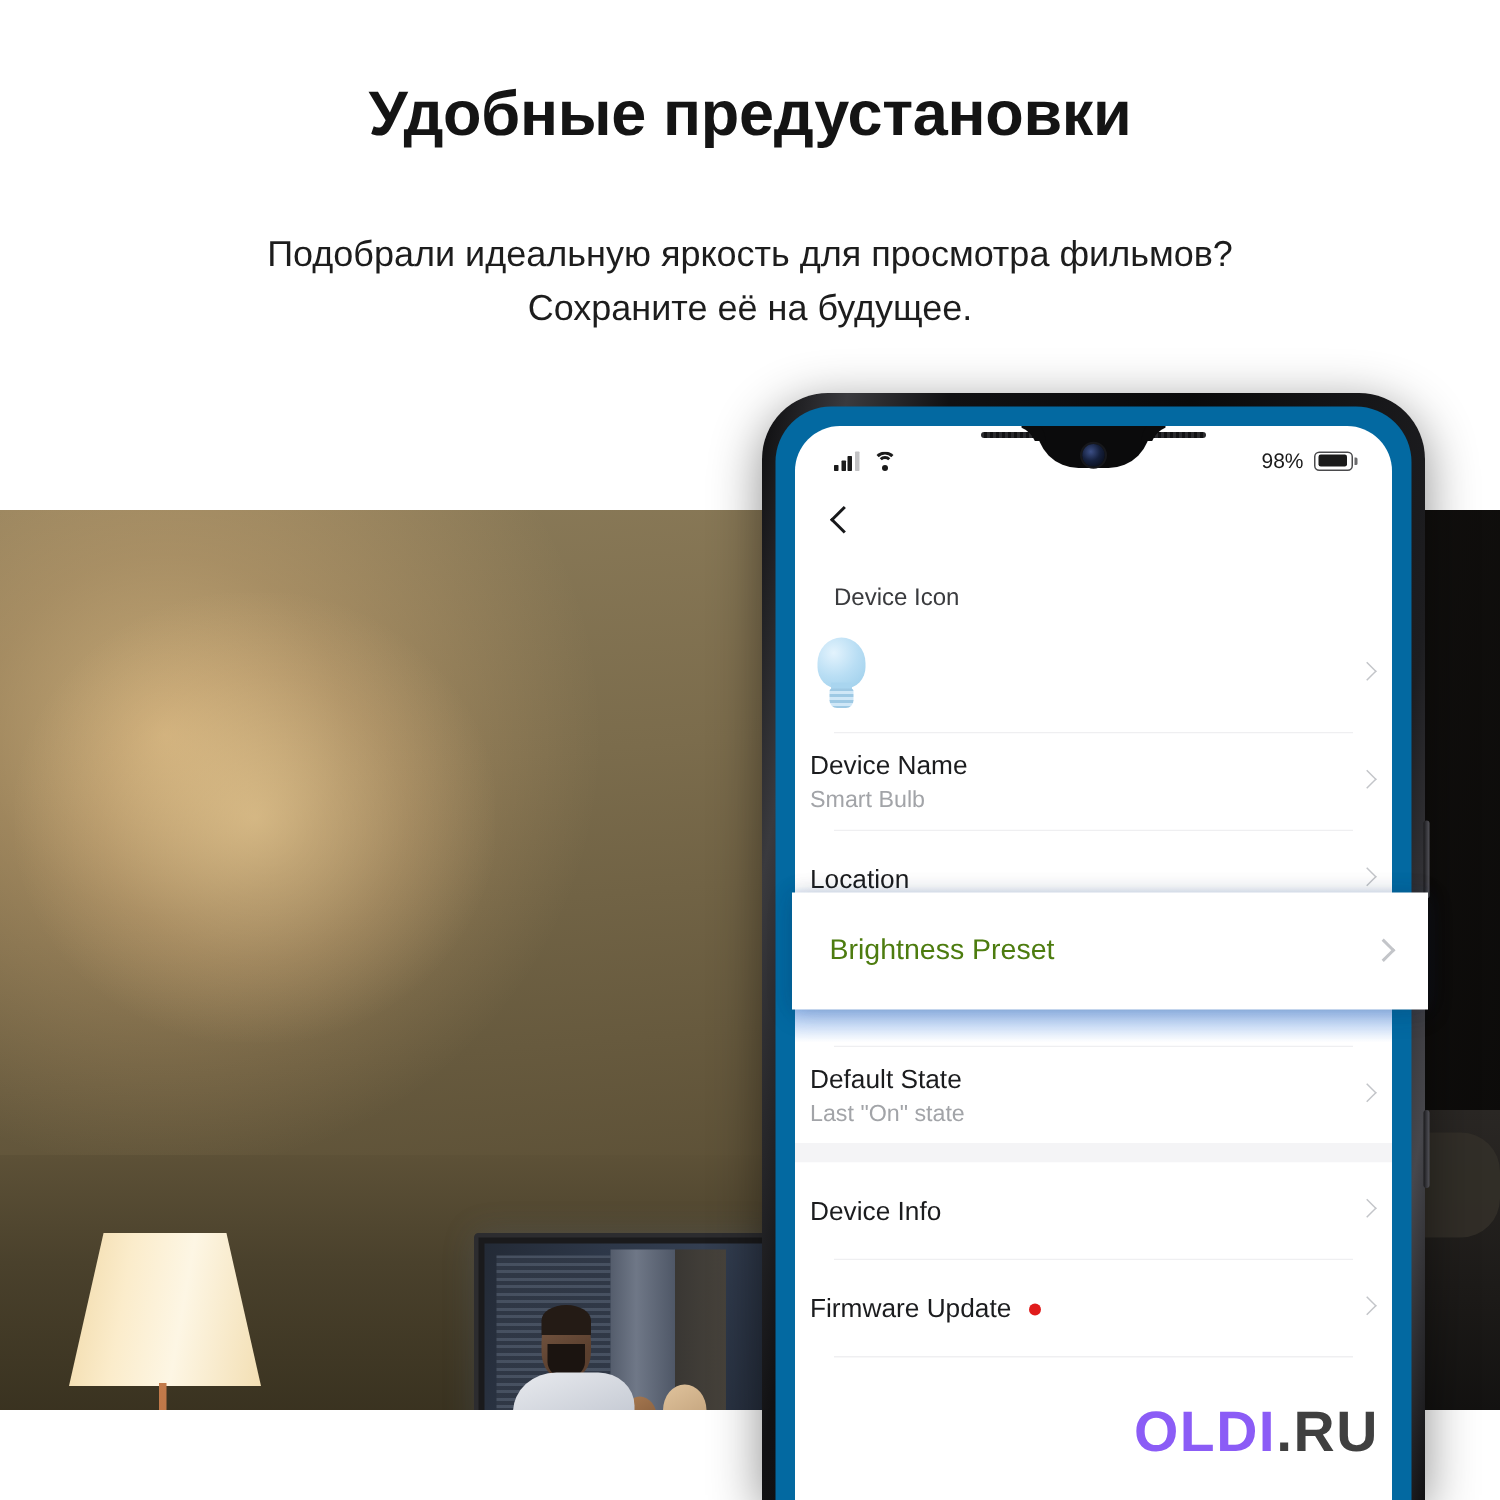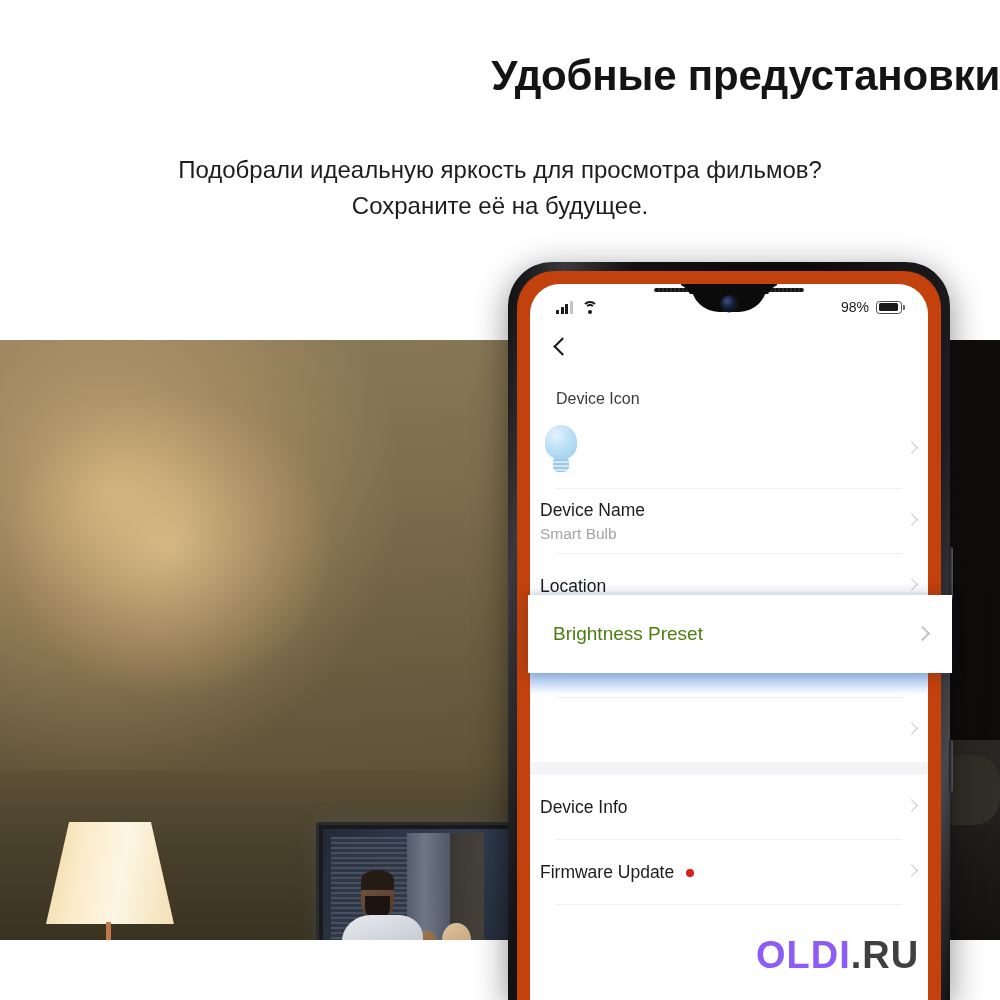--- a/index.html
+++ b/index.html
@@ -14,7 +14,7 @@
   
   .hero-head { position:absolute; left:0; top:0; width:1000px; height:340px;
                background:#fff; z-index:5; }
-  .hero-title { position:absolute; left:0; top:52px; width:1000px; text-align:right;
+  .hero-title { position:absolute; left:0; top:52px; width:1000px; text-align:center;
                 font-size:42px; font-weight:bold; color:#141414; letter-spacing:-0.2px; }
   .hero-sub { position:absolute; left:160px; top:152px; width:680px; text-align:center;
               font-size:24px; line-height:36px; color:#1d1d1d; }

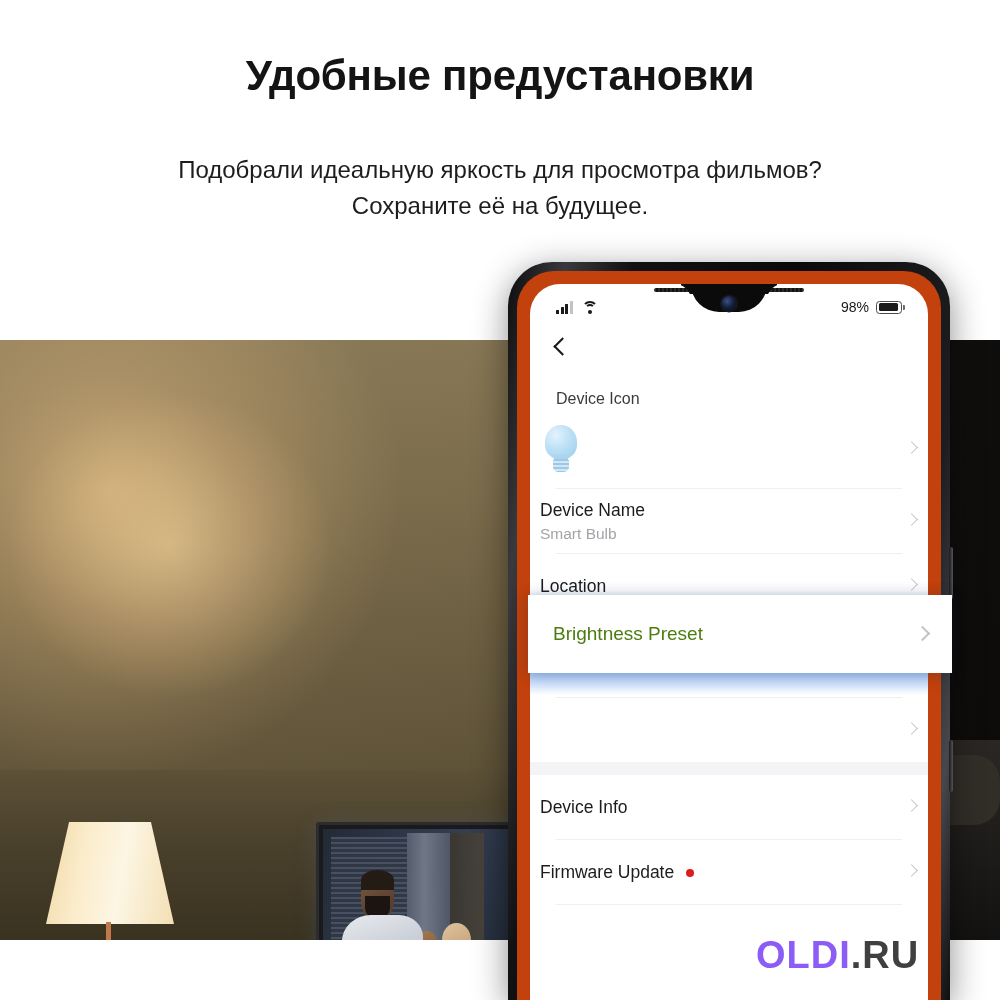--- a/index.html
+++ b/index.html
@@ -132,7 +132,7 @@
   .phone-inner {
     position:absolute; left:9px; top:9px; right:9px; bottom:0;
     border-radius:37px 37px 0 0;
-    background:#c2410c;
+    background:#0369a1;
   }
   .phone-screen {
     position:absolute; left:13px; top:13px; right:13px; bottom:0;

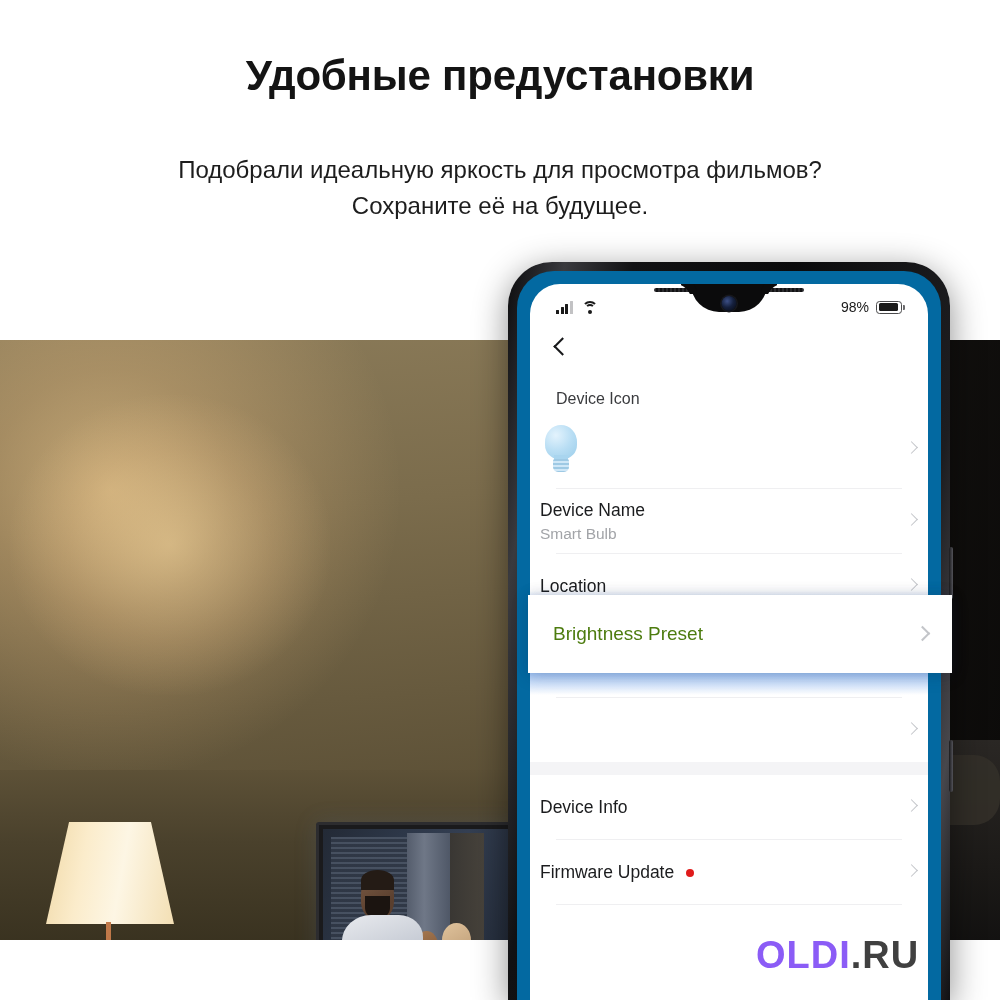--- a/index.html
+++ b/index.html
@@ -389,6 +389,10 @@
 
         <div class="row">
           <div class="row-inner">
+            <span class="row-text">
+              <span class="row-title">Default State</span>
+              <span class="row-sub">Last "On" state</span>
+            </span>
             <span class="chev"></span>
           </div>
         </div>

